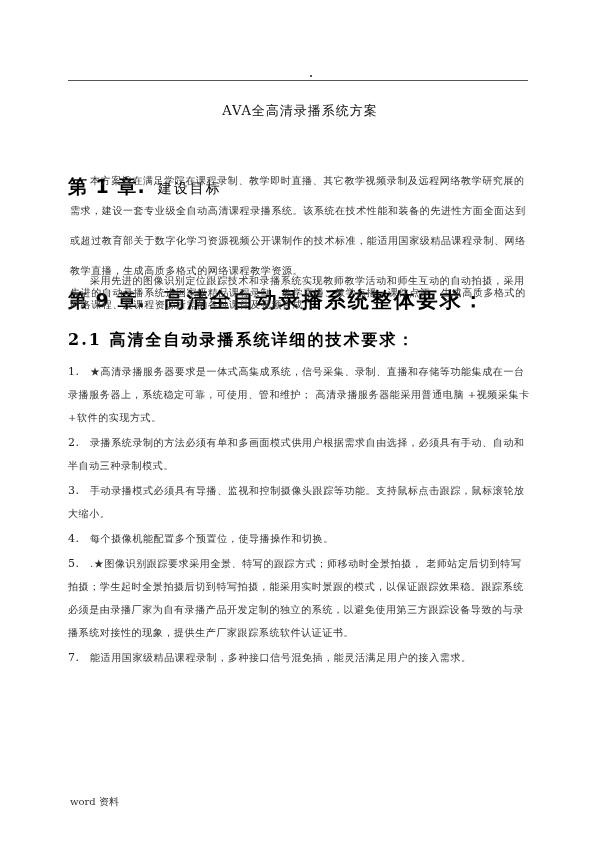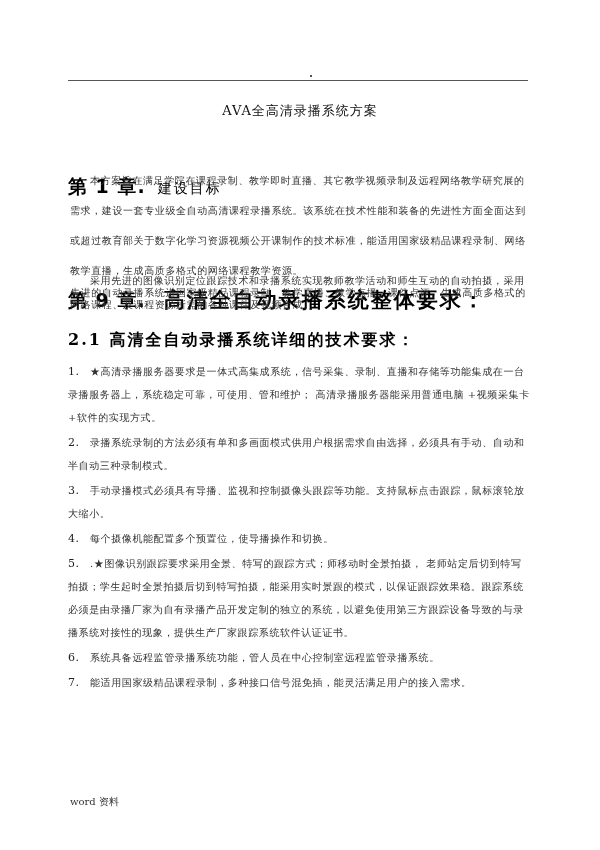--- a/index.html
+++ b/index.html
@@ -156,9 +156,6 @@
       <span class="idx">5.</span><span>.★图像识别跟踪要求采用全景、特写的跟踪方式；师移动时全景拍摄，  老师站定后切到特写拍摄；学生起时全景拍摄后切到特写拍摄，能采用实时景跟的模式，以保证跟踪效果稳。跟踪系统必须是由录播厂家为自有录播产品开发定制的独立的系统，以避免使用第三方跟踪设备导致的与录播系统对接性的现象，提供生产厂家跟踪系统软件认证证书。</span>
     </li>
     <li>
-      <span class="idx">6.</span><span>系统具备远程监管录播系统功能，管人员在中心控制室远程监管录播系统。</span>
-    </li>
-    <li>
       <span class="idx">7.</span><span>能适用国家级精品课程录制，多种接口信号混免插，能灵活满足用户的接入需求。</span>
     </li>
   </ol>

